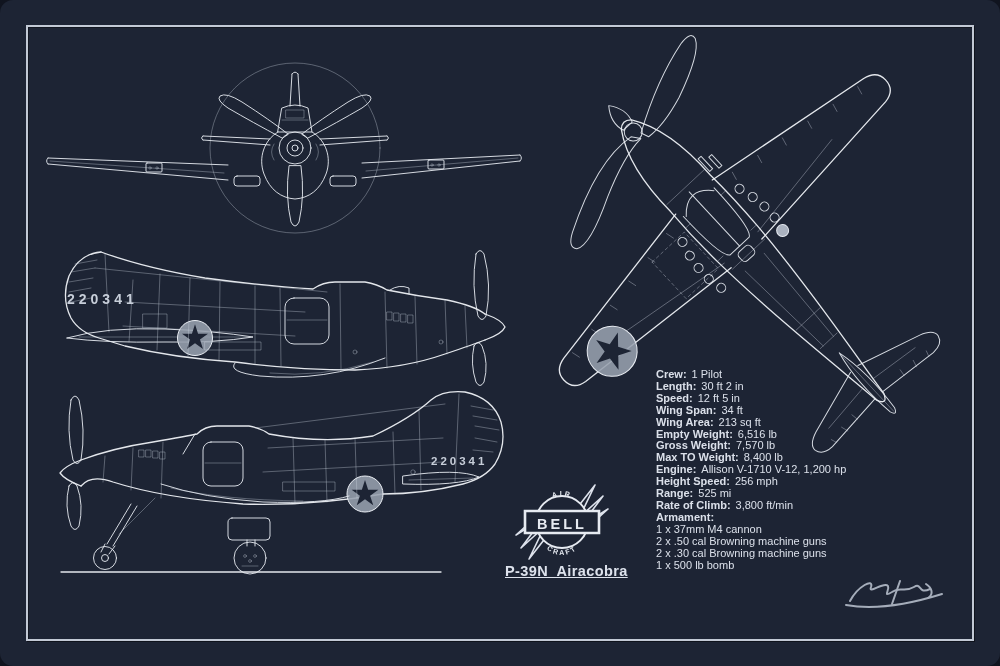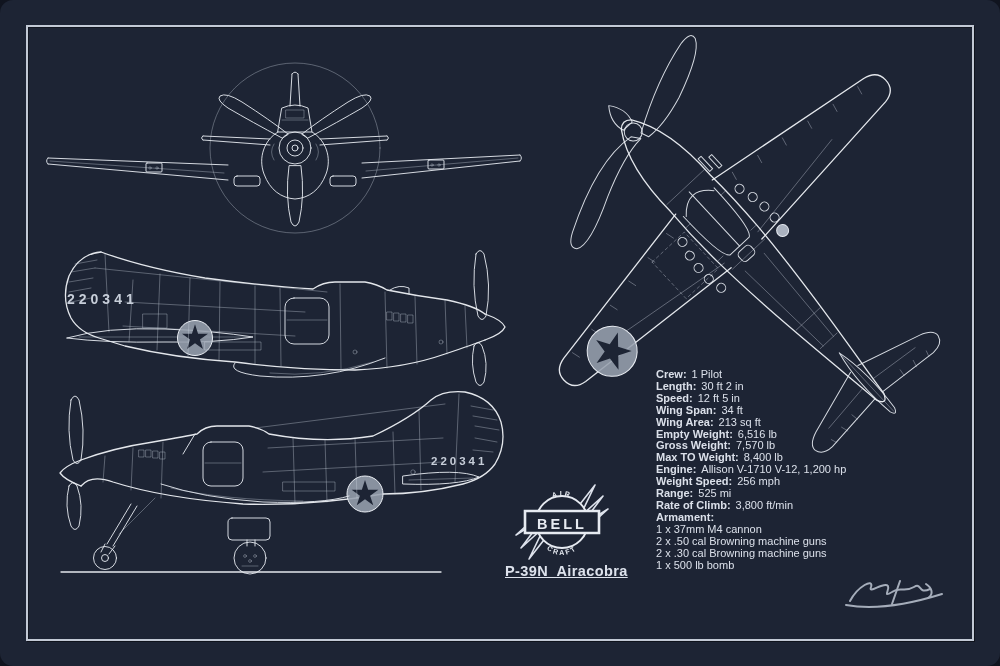--- a/index.html
+++ b/index.html
@@ -279,7 +279,7 @@
     <div class="spec-row"><span class="spec-label">Gross Weight:</span><span>7,570 lb</span></div>
     <div class="spec-row"><span class="spec-label">Max TO Weight:</span><span>8,400 lb</span></div>
     <div class="spec-row"><span class="spec-label">Engine:</span><span>Allison V-1710 V-12, 1,200 hp</span></div>
-    <div class="spec-row"><span class="spec-label">Weight Speed:</span><span>256 mph</span></div>
+    <div class="spec-row"><span class="spec-label">Height Speed:</span><span>256 mph</span></div>
     <div class="spec-row"><span class="spec-label">Range:</span><span>525 mi</span></div>
     <div class="spec-row"><span class="spec-label">Rate of Climb:</span><span>3,800 ft/min</span></div>
     <div class="spec-row spec-label">Armament:</div>

